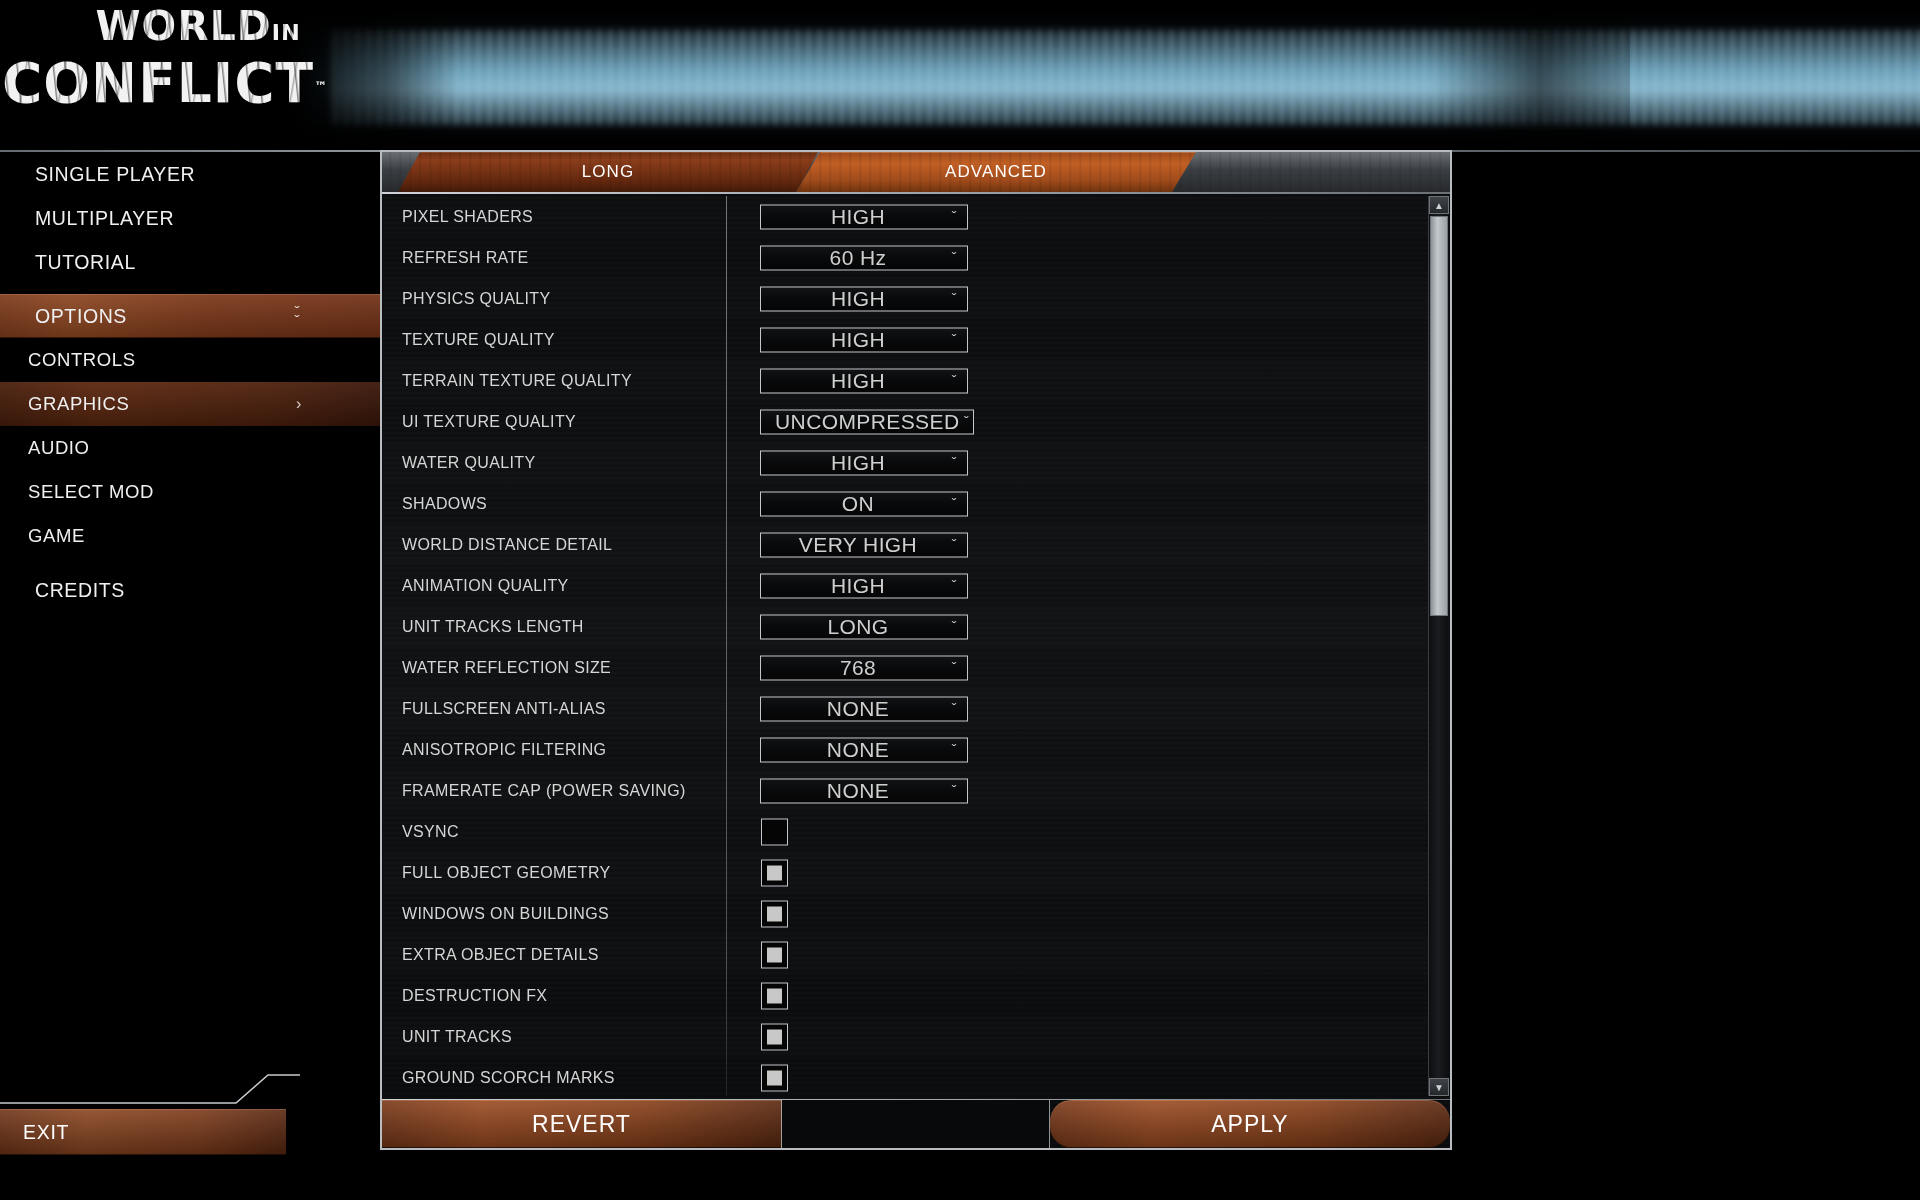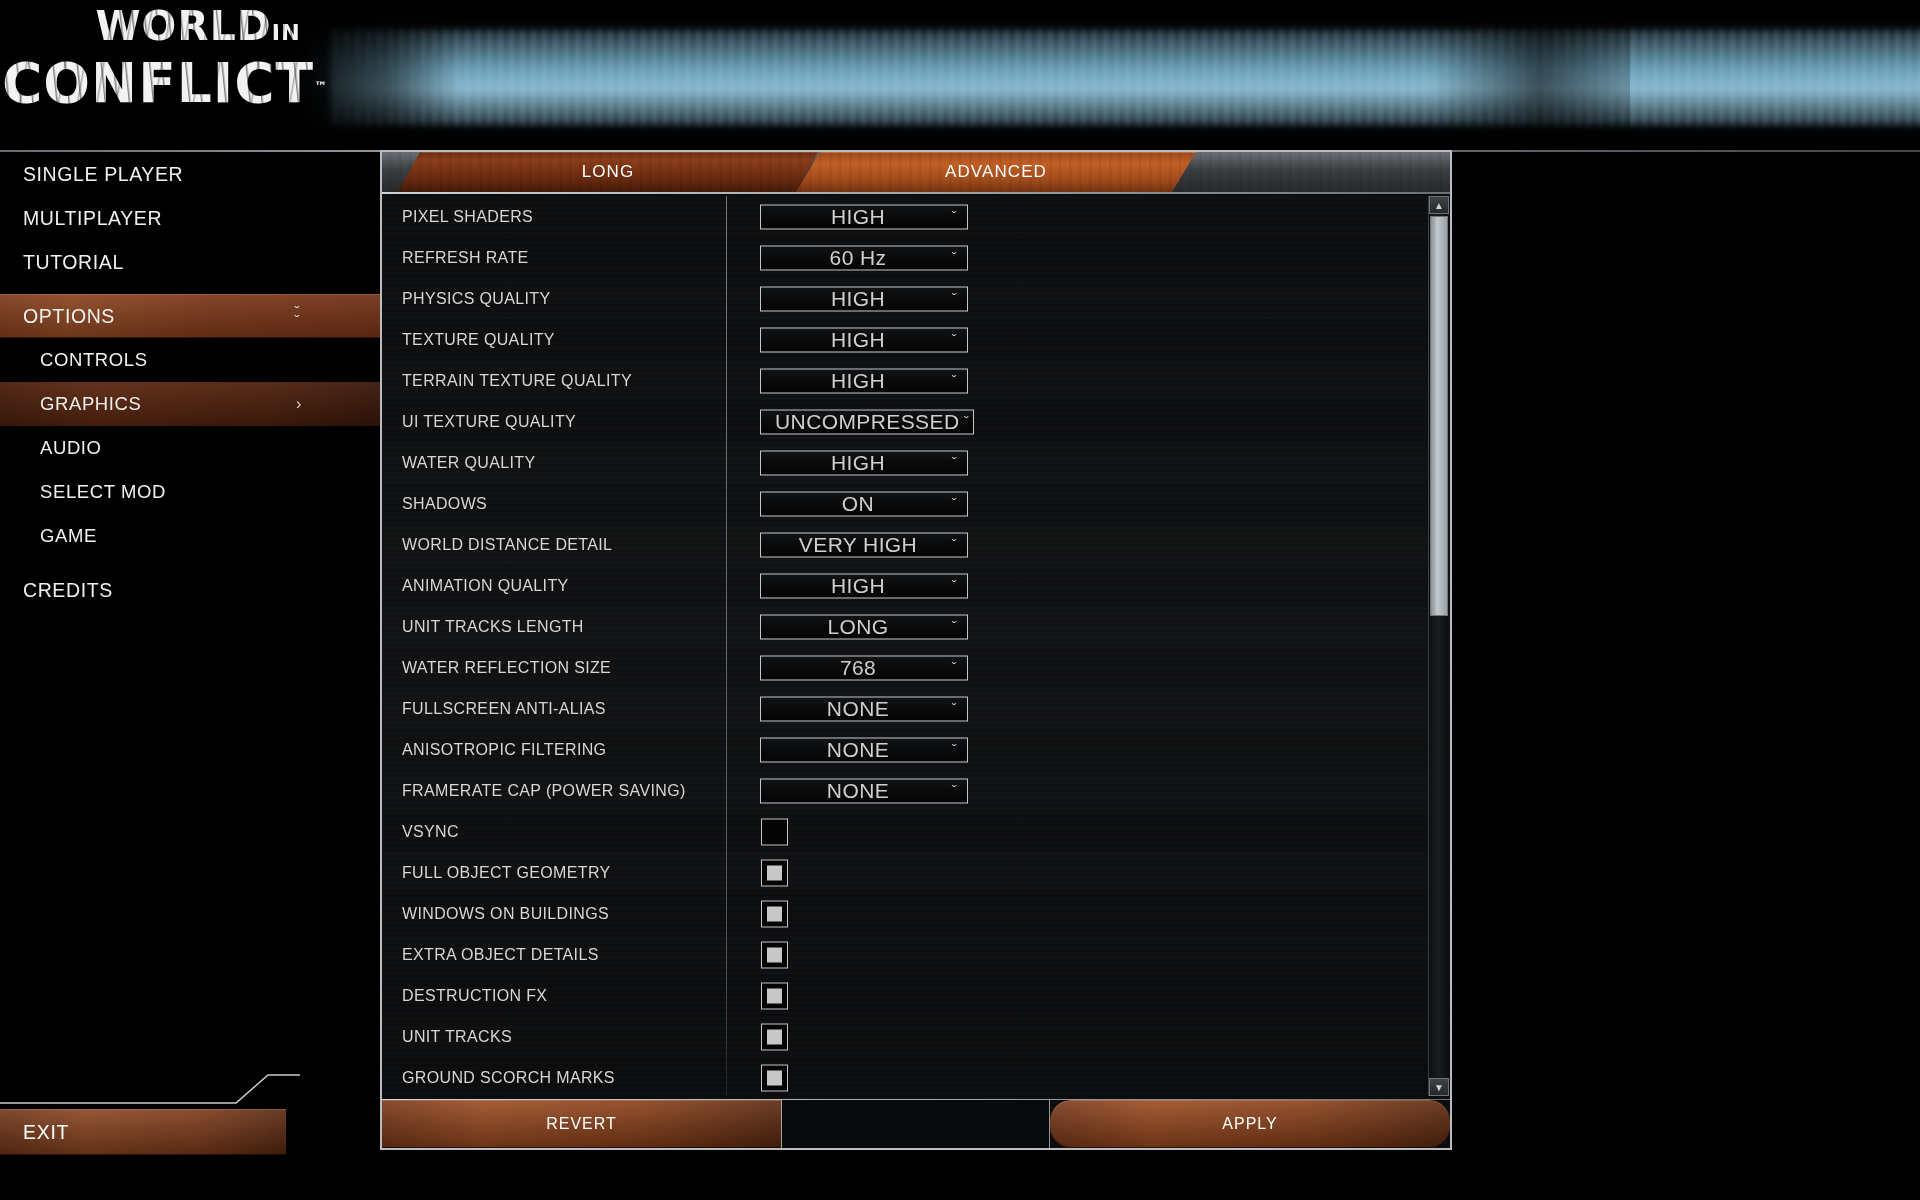--- a/index.html
+++ b/index.html
@@ -62,7 +62,7 @@
   .nav-item {
     position:relative; height:44px; display:flex; align-items:center;
     color:#f0f0f0; font-size:19.5px; letter-spacing:.6px; font-weight:500;
-    padding-left:23px; cursor:pointer; background:#000;
+    padding-left:35px; cursor:pointer; background:#000;
   }
   .nav-item.sub { font-size:18.5px; padding-left:40px; }
   .nav-item.hi-main {

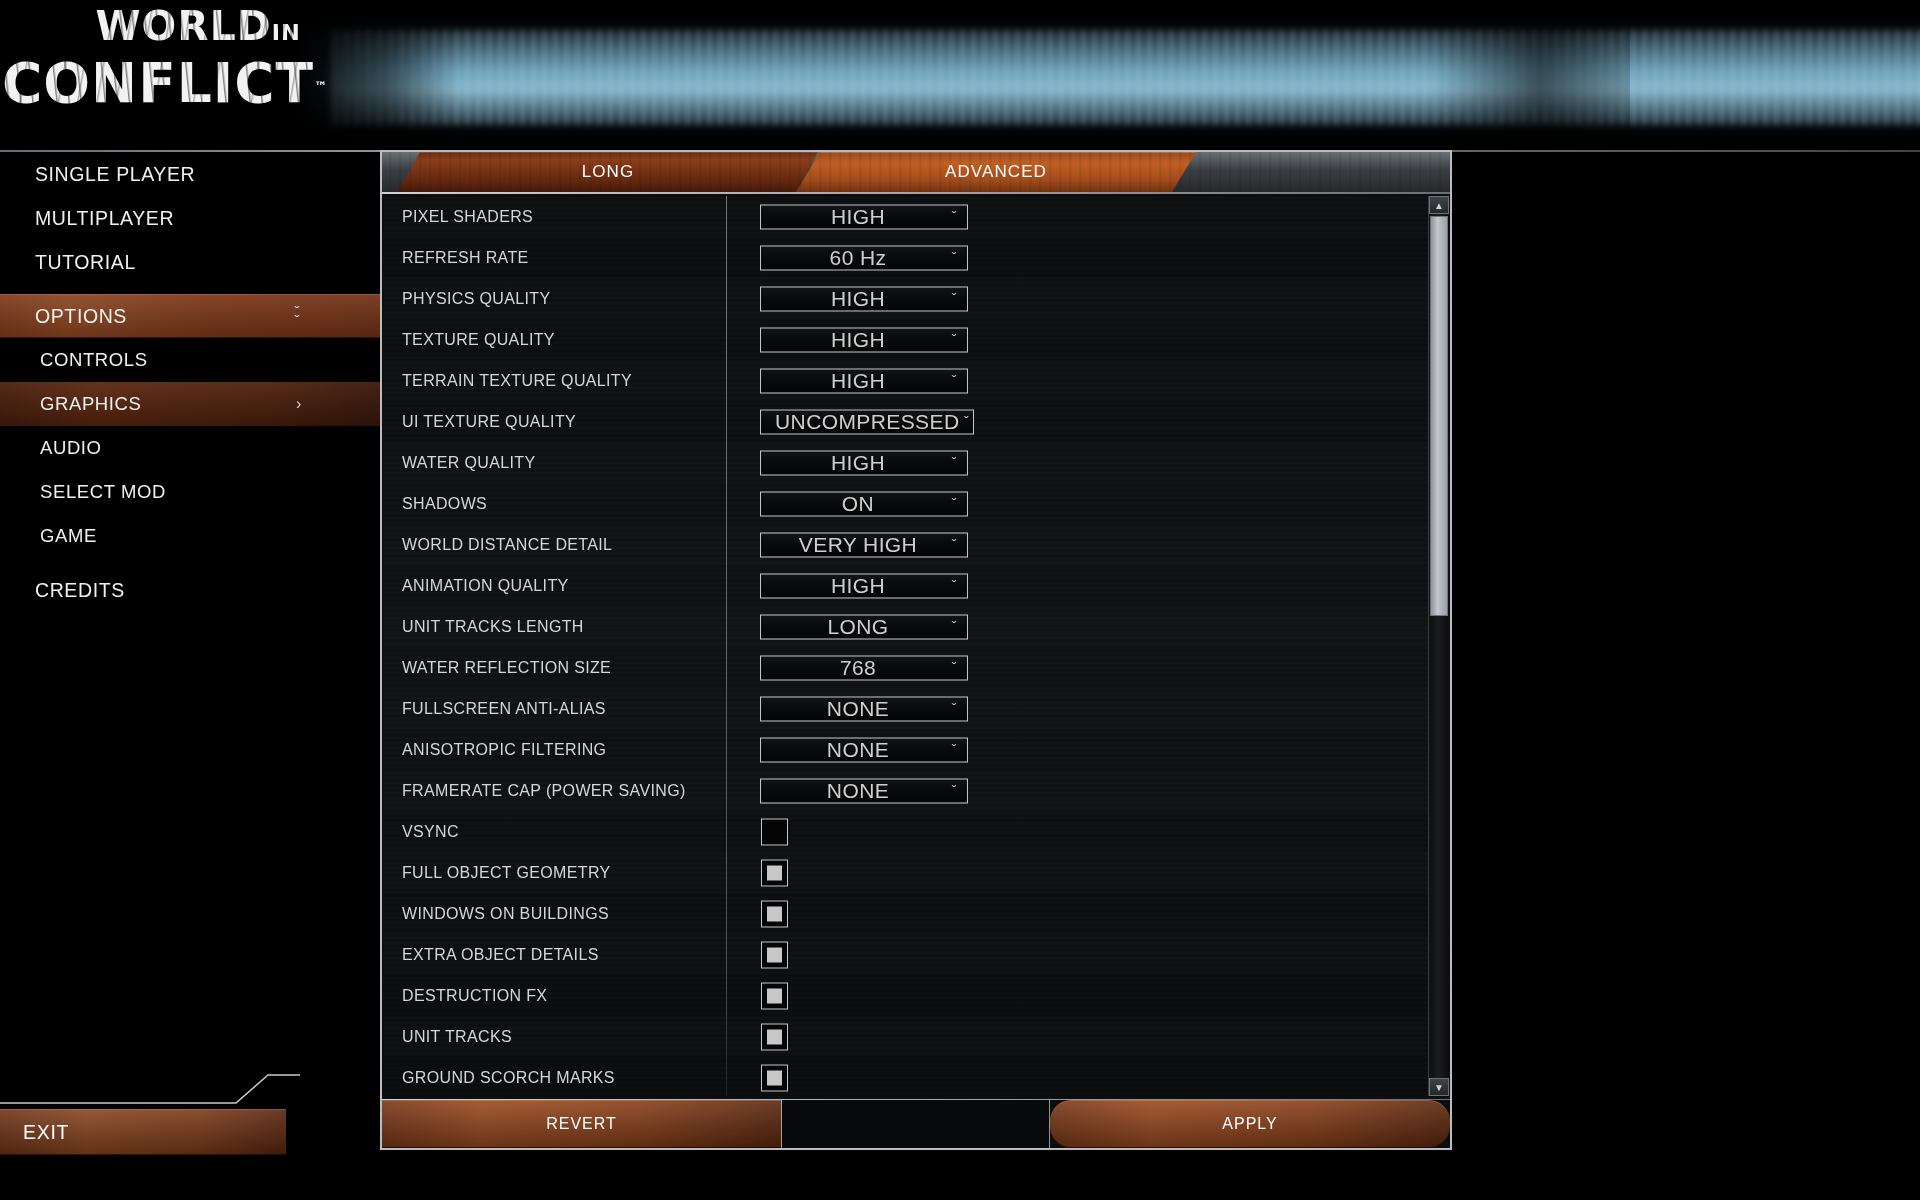--- a/index.html
+++ b/index.html
@@ -64,7 +64,7 @@
     color:#f0f0f0; font-size:19.5px; letter-spacing:.6px; font-weight:500;
     padding-left:35px; cursor:pointer; background:#000;
   }
-  .nav-item.sub { font-size:18.5px; padding-left:40px; }
+  .nav-item.sub { font-size:18.5px; padding-left:28px; }
   .nav-item.hi-main {
     background:
       linear-gradient(180deg, rgba(255,255,255,.08) 0%, rgba(0,0,0,.22) 100%),

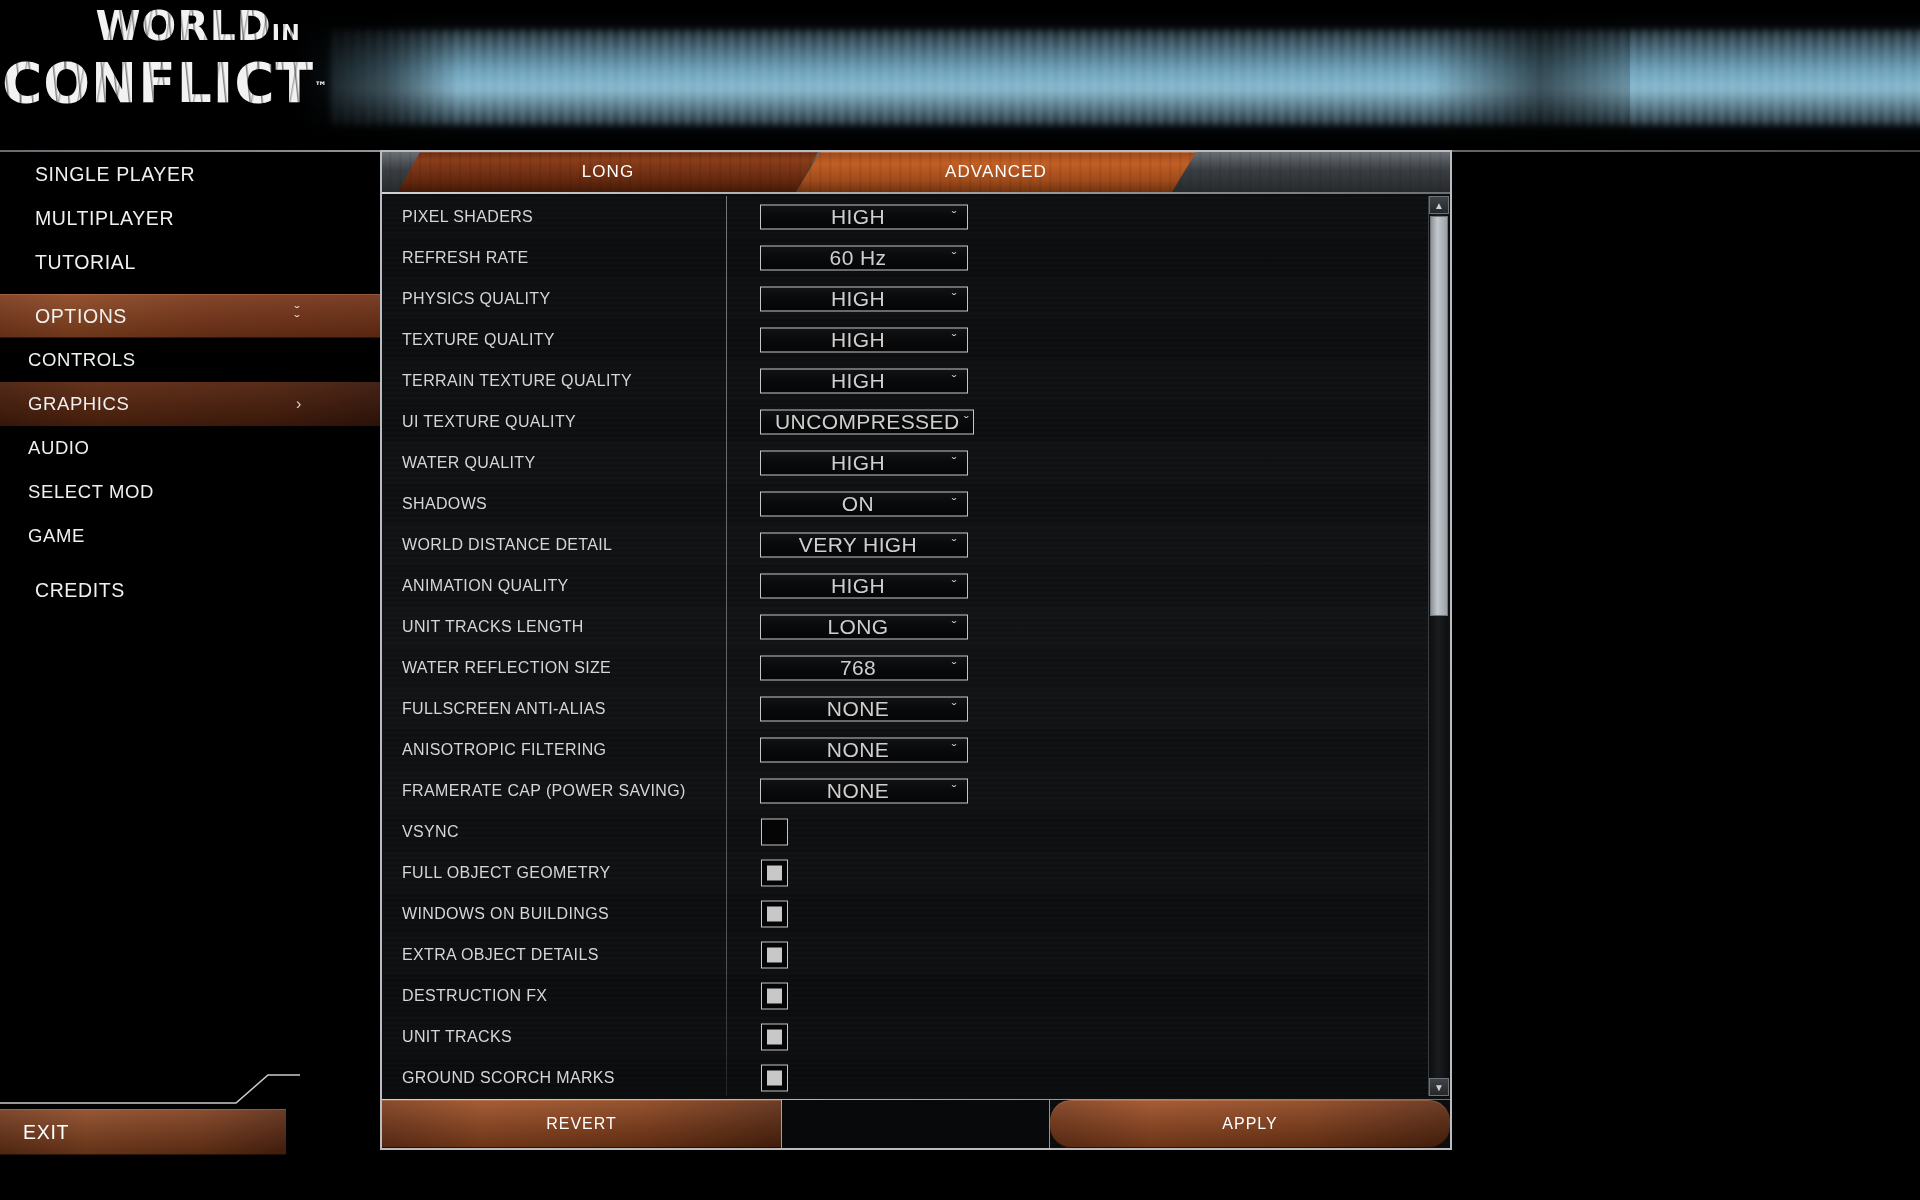--- a/index.html
+++ b/index.html
@@ -187,7 +187,7 @@
   .btnbar { position:absolute; left:2px; bottom:2px; width:1068px; height:48px; display:flex; }
   .gbtn {
     height:48px; display:flex; align-items:center; justify-content:center;
-    color:#fff; font-size:16px; letter-spacing:1px; font-weight:500; cursor:pointer;
+    color:#fff; font-size:23px; letter-spacing:1px; font-weight:500; cursor:pointer;
     background:
       linear-gradient(180deg, rgba(255,255,255,.10) 0%, rgba(0,0,0,.32) 100%),
       linear-gradient(90deg,#7a3818 0%,#9c4b21 25%,#8a4019 65%,#5c280f 100%);

